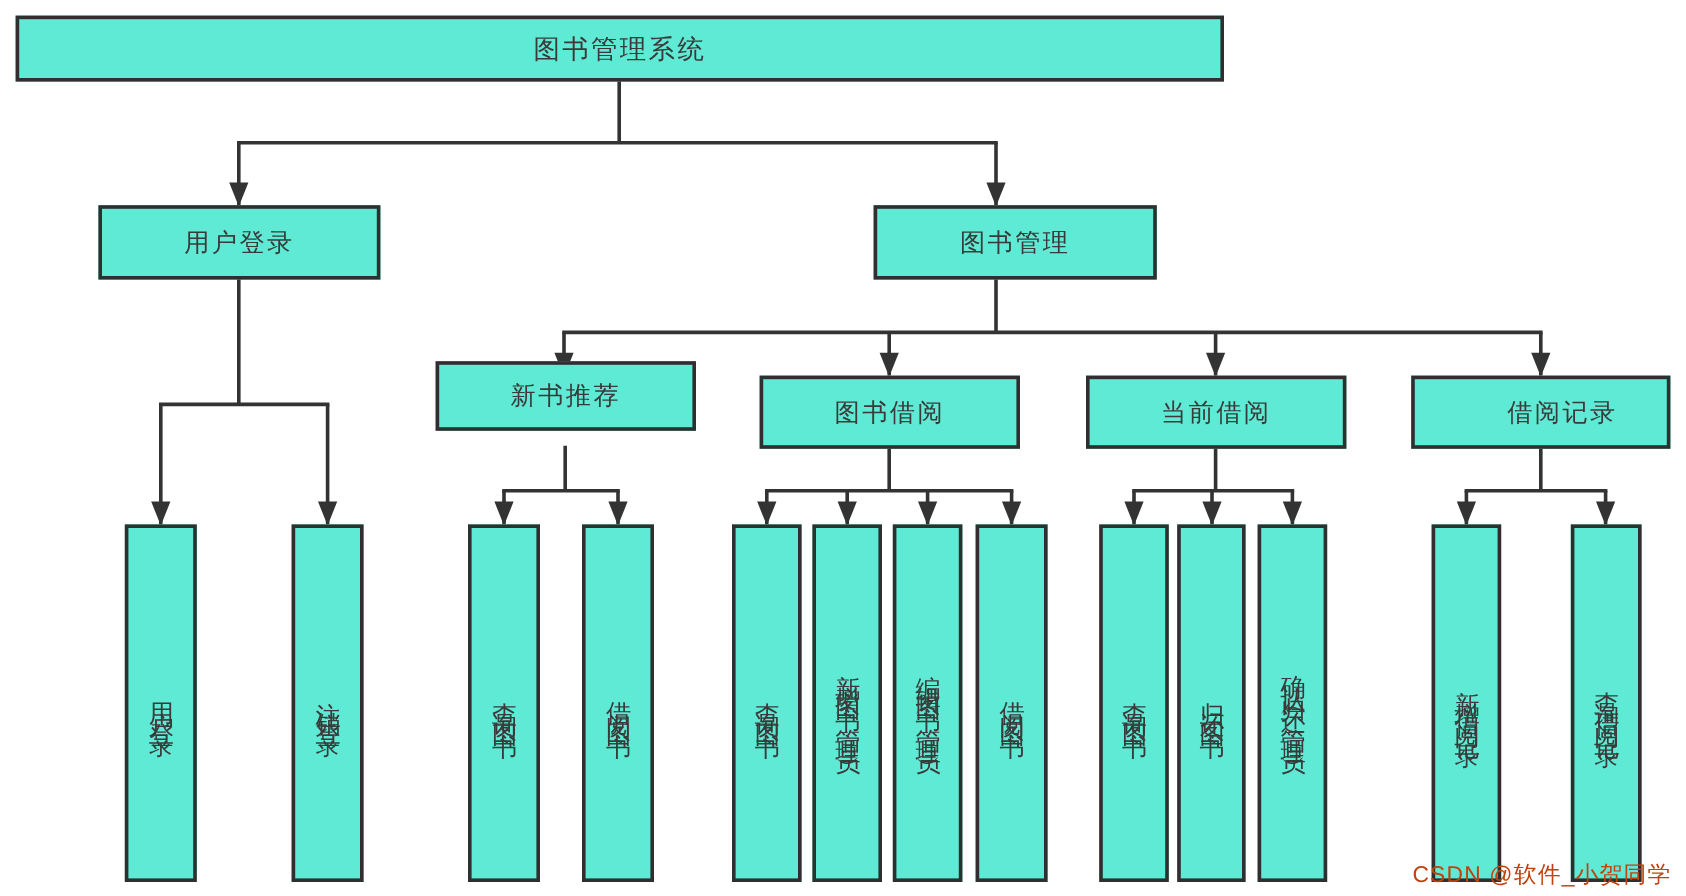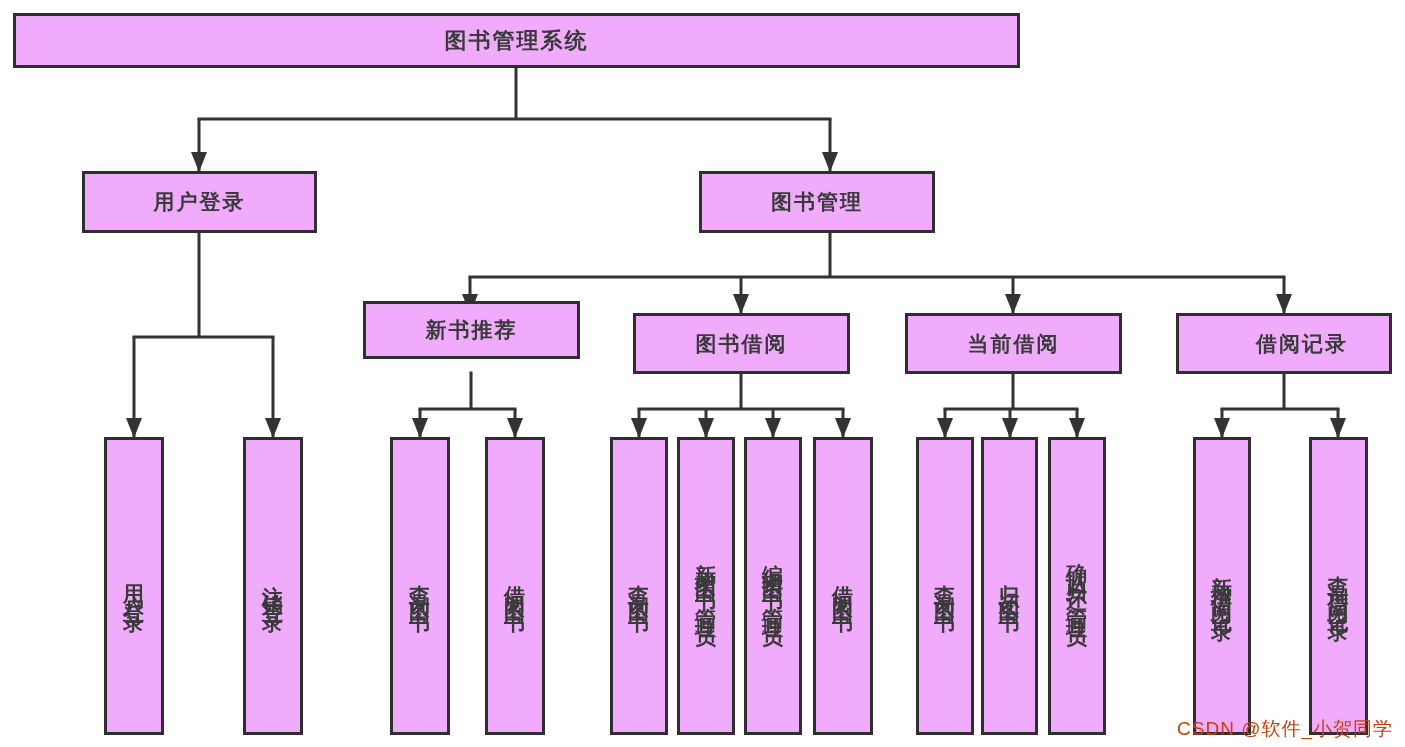--- a/index.html
+++ b/index.html
@@ -21,7 +21,7 @@
     position:absolute;
     box-sizing:border-box;
     border:3px solid var(--border);
-    background:#f0abfc;
+    background:#5eead4;
     display:flex;
     align-items:center;
     justify-content:center;
@@ -30,7 +30,6 @@
     letter-spacing:2px;
     white-space:nowrap;
     z-index:2;
-    font-weight:bold;
   }
   .box.root{font-size:22px;}
   .leaf{

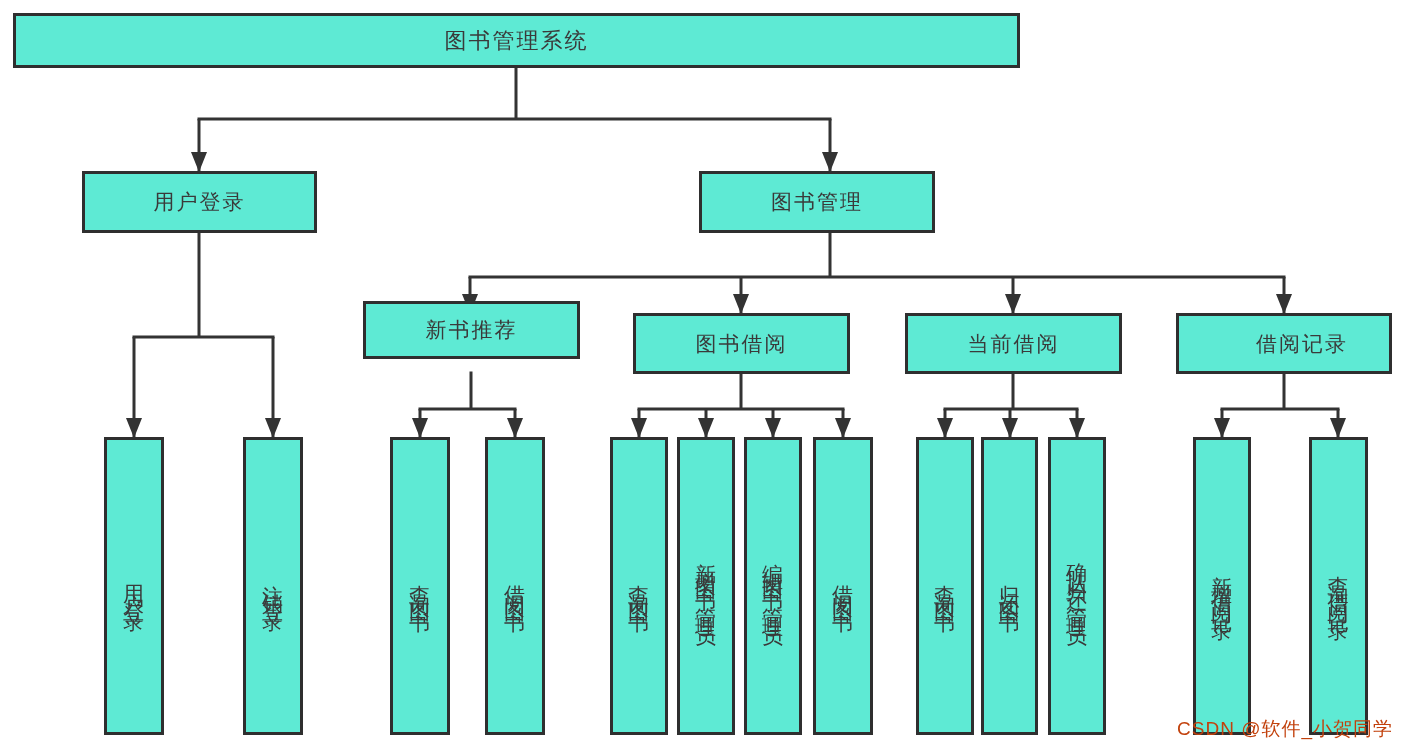--- a/index.html
+++ b/index.html
@@ -101,7 +101,7 @@
   <div class="box root" style="left:13px;top:13px;width:1007px;height:55px;">图书管理系统</div>
 
   <div class="box" style="left:82px;top:171px;width:235px;height:62px;">用户登录</div>
-  <div class="box" style="left:699px;top:171px;width:236px;height:62px;">图书管理</div>
+  <div class="box" style="left:728px;top:171px;width:236px;height:62px;">图书管理</div>
 
   <div class="box" style="left:363px;top:301px;width:217px;height:58px;">新书推荐</div>
   <div class="box" style="left:905px;top:313px;width:217px;height:61px;">当前借阅</div>

